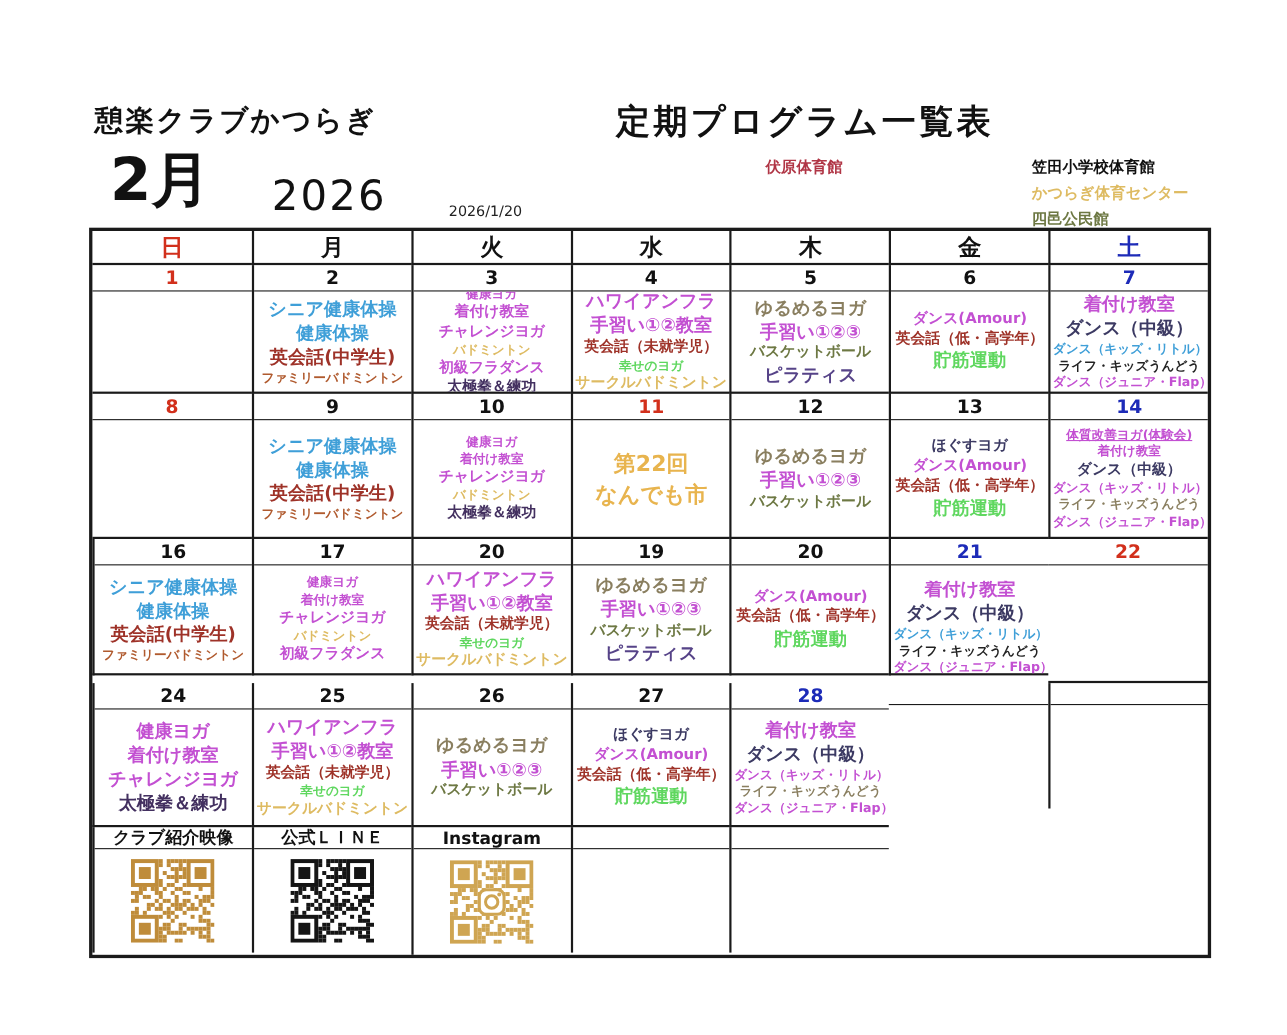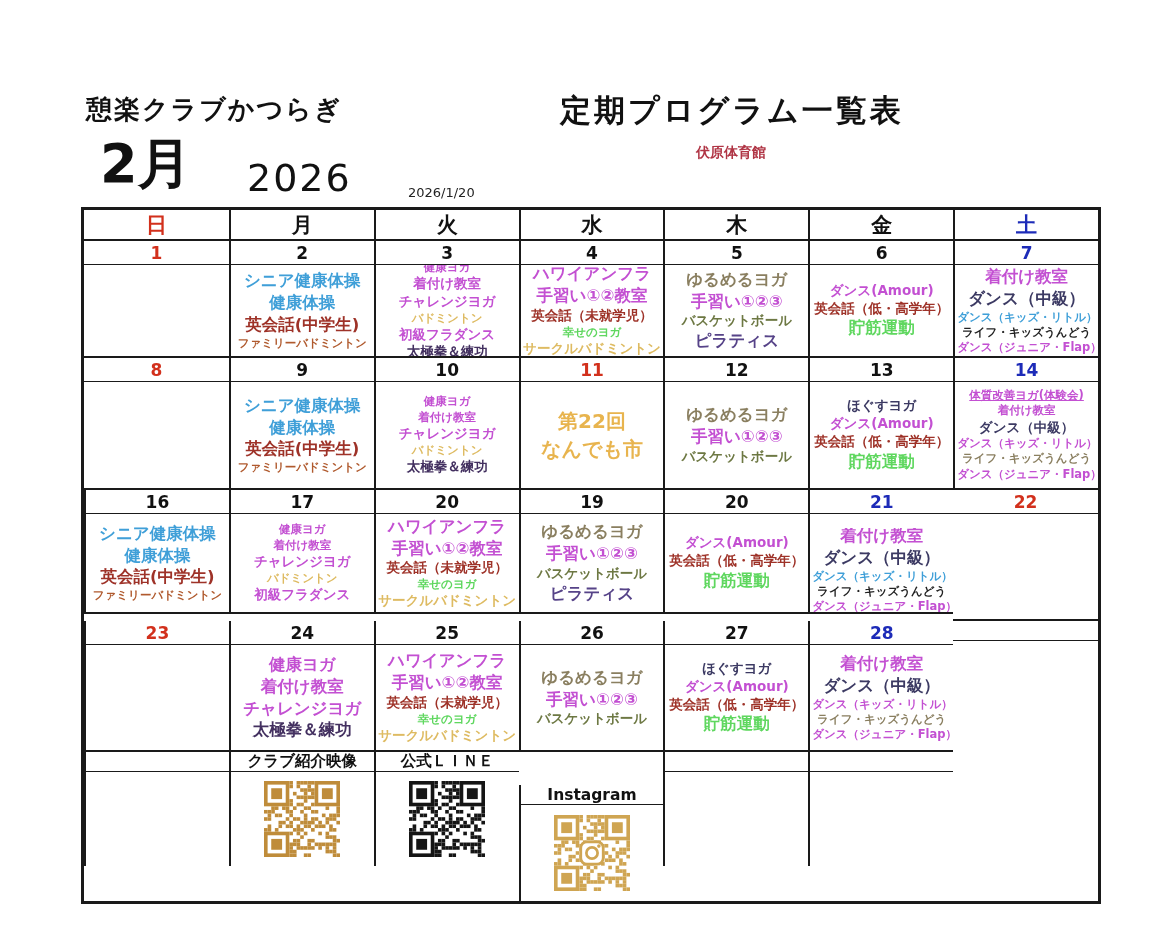--- a/index.html
+++ b/index.html
@@ -73,6 +73,11 @@
 <div class="abs" id="legend">
     <div class="leg-col" style="left: 114px;">
       <div class="leg-item" style="color: rgb(176, 53, 69);">伏原体育館</div>
+    </div>
+    <div class="leg-col" style="left: 356px;">
+      <div class="leg-item" style="color: rgb(17, 17, 17);">笠田小学校体育館</div>
+      <div class="leg-item" style="color: rgb(222, 187, 98);">かつらぎ体育センター</div>
+      <div class="leg-item" style="color: rgb(109, 120, 67);">四邑公民館</div>
     </div>
   </div>
 

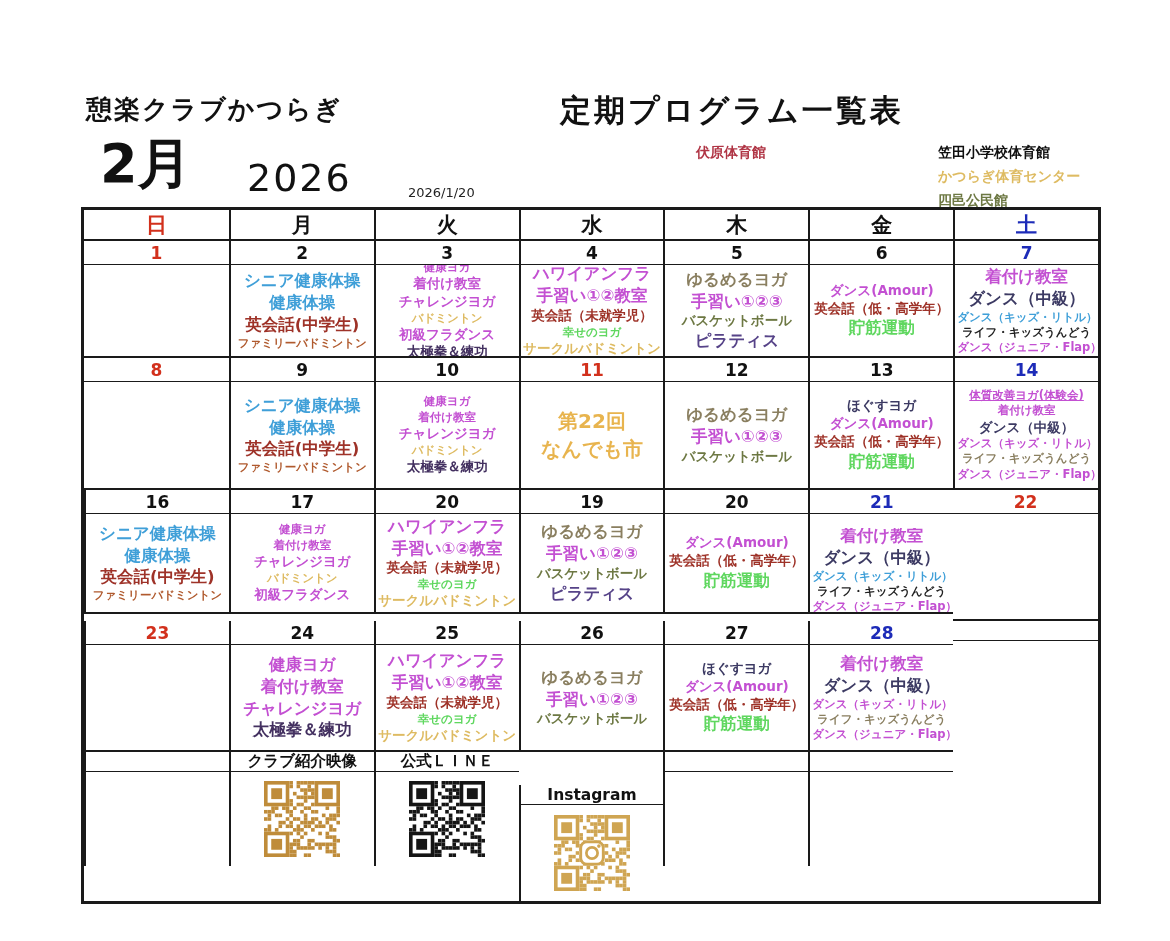--- a/index.html
+++ b/index.html
@@ -266,10 +266,6 @@
     </div>
     <div class="cell nbl" style="height: 129px;">
       <div class="dnum dc-red">22</div>
-      <div class="items"></div>
-    </div>
-    <div class="cell" style="height: 129px;">
-      <div class="dnum dc-red">23</div>
       <div class="items"></div>
     </div>
     <div class="cell" style="height: 129px;">

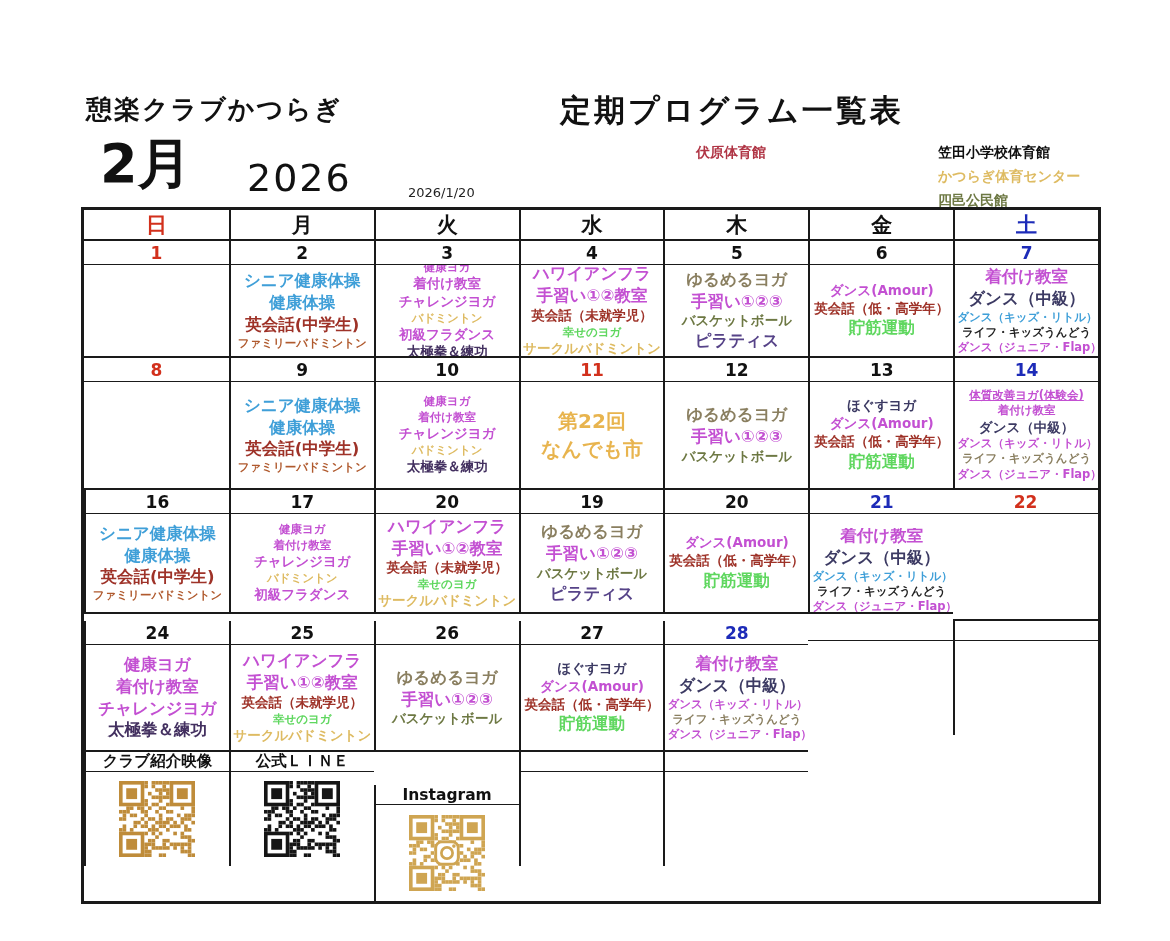--- a/index.html
+++ b/index.html
@@ -634,7 +634,7 @@
         </svg>
       </div>
     </div>
-    <div class="cell lastrow" style="height: 116px; margin-top: 33px;">
+    <div class="cell lastrow" style="height: 116px;">
       <div class="flabel">Instagram</div>
       <div class="qrwrap">
         <svg width="76" height="76" viewBox="0 0 21 21" xmlns="http://www.w3.org/2000/svg">

